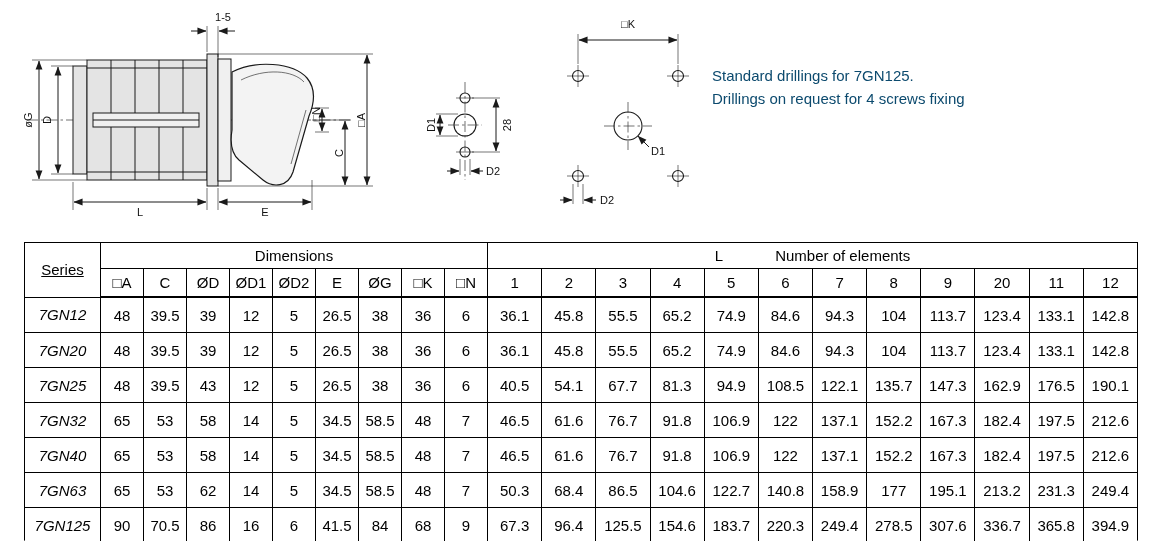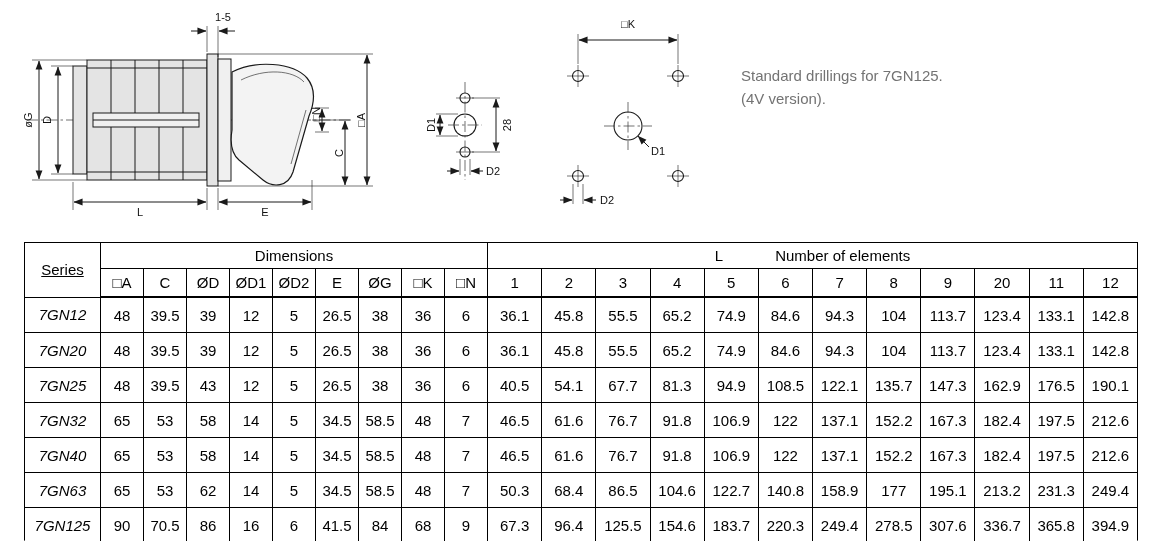--- a/index.html
+++ b/index.html
@@ -17,7 +17,7 @@
   .thin {stroke:#1a1a1a;stroke-width:0.6;fill:none;}
   .dash {stroke:#333;stroke-width:0.7;fill:none;stroke-dasharray:11 3 2.5 3;}
   svg text{font-size:11px;fill:#111;font-family:"Liberation Sans",sans-serif;}
-  .note{position:absolute;left:712px;top:64px;font-size:15px;line-height:23px;color:#737373;margin-left:29px;}
+  .note{position:absolute;left:712px;top:64px;font-size:15px;line-height:23px;color:#0c4a6e;}
   .spec-table{position:absolute;left:24px;top:242px;width:1114px;border-collapse:collapse;
               table-layout:fixed;background:#fff;}
   .spec-table th,.spec-table td{border:1px solid #000;text-align:center;vertical-align:middle;

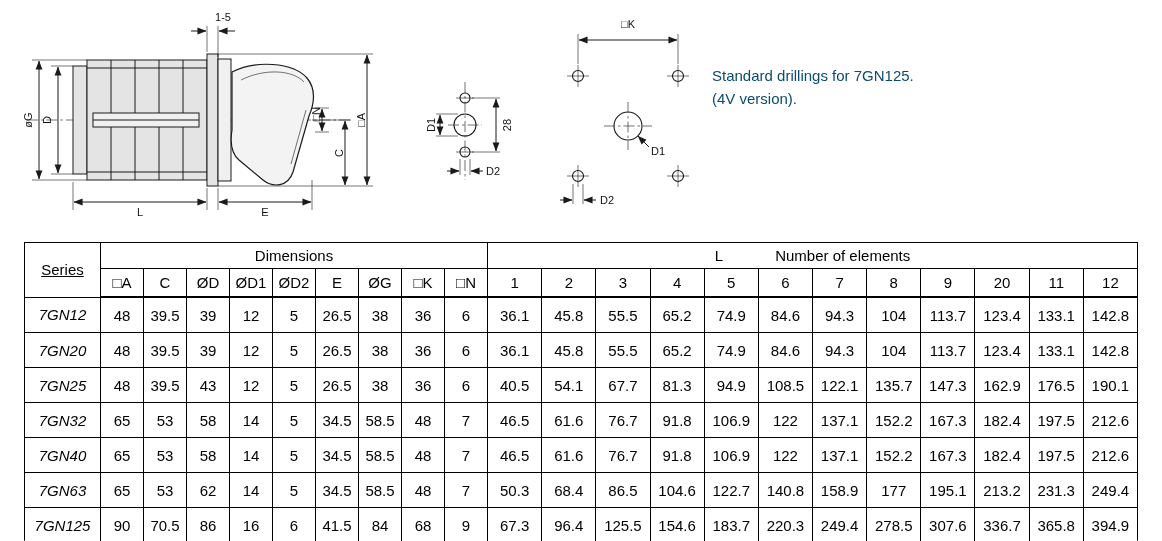--- a/index.html
+++ b/index.html
@@ -168,6 +168,7 @@
 
   <div class="note">
     <div>Standard drillings for 7GN125.</div>
+    <div>Drillings on request for 4 screws fixing</div>
     <div>(4V version).</div>
   </div>
 

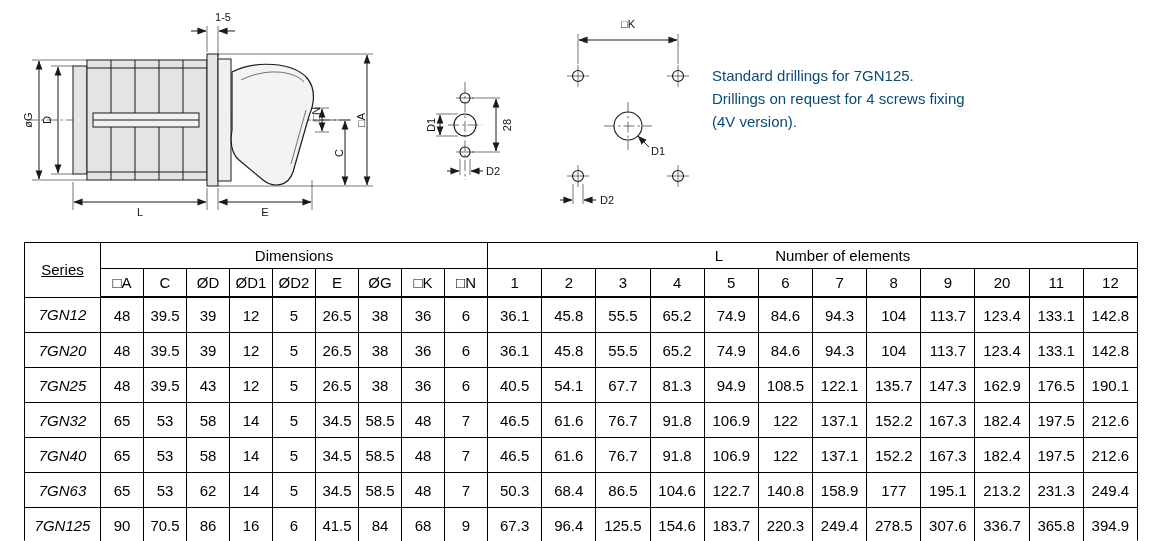--- a/index.html
+++ b/index.html
@@ -169,7 +169,6 @@
   <div class="note">
     <div>Standard drillings for 7GN125.</div>
     <div>Drillings on request for 4 screws fixing</div>
-    <div>(4V version).</div>
   </div>
 
   <table class="spec-table">

